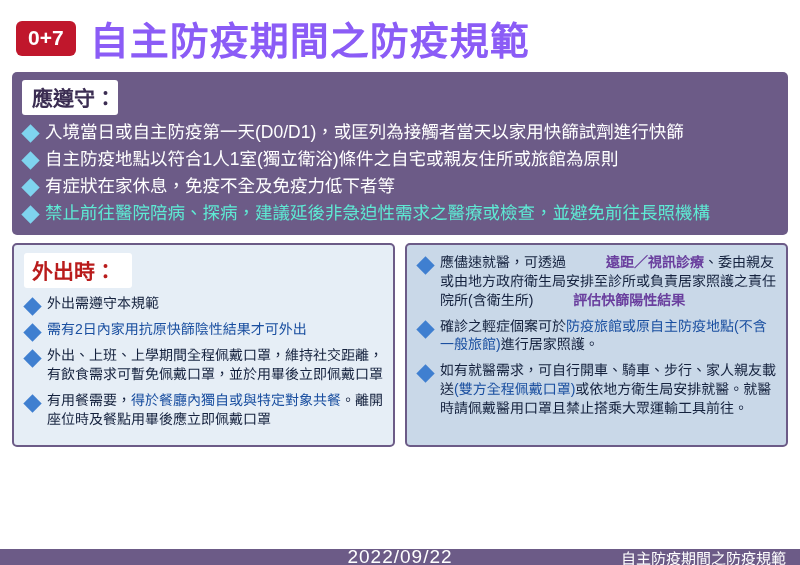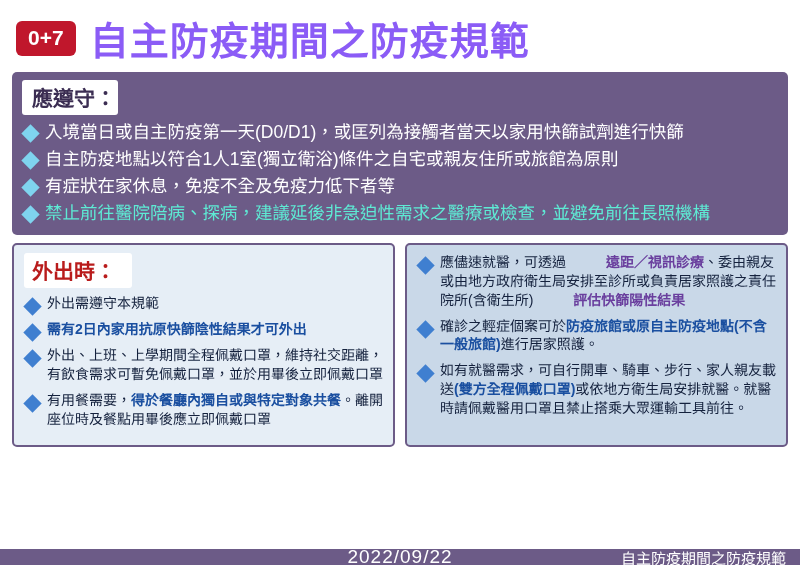--- a/index.html
+++ b/index.html
@@ -129,7 +129,7 @@
     margin-bottom: 7px;
   }
   .col .dia { background: #3f7fd0; }
-  .em-blue { color: #1a4fa0; font-weight: bold; }
+  .em-blue { color: #1a4fa0; font-weight: normal; }
   .em-purple { color: #6a3f9e; font-weight: bold; padding-left: 40px; }
 
   

